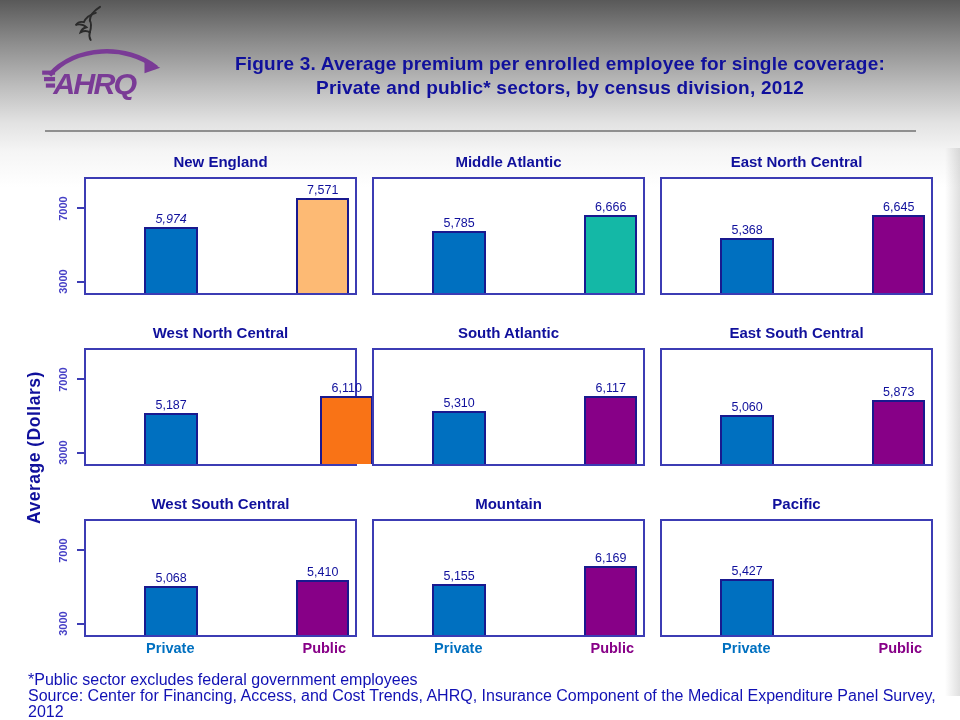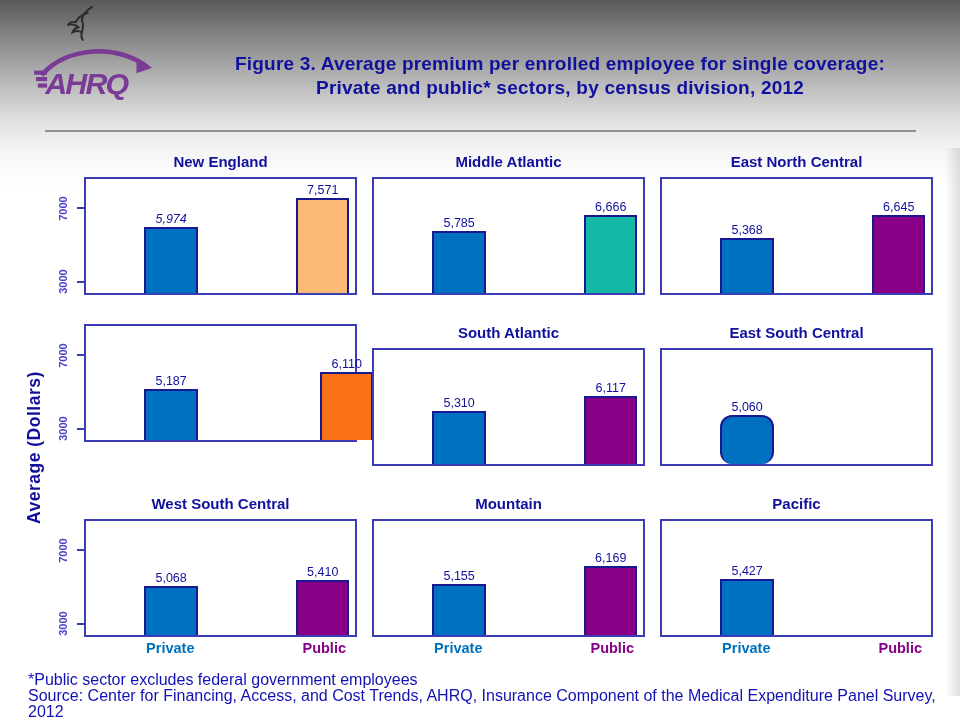--- a/index.html
+++ b/index.html
@@ -13,7 +13,7 @@
     pointer-events:none; }
 
   
-  .logo { position:absolute; left:34px; top:4px; width:132px; height:106px; }
+  .logo { position:absolute; left:42px; top:4px; width:132px; height:106px; }
   .logo .eagle { position:absolute; left:30px; top:0; }
   .logo .wordmark { position:absolute; left:0; top:38px; }
   .title { position:absolute; left:185px; right:25px; top:52px; text-align:center;

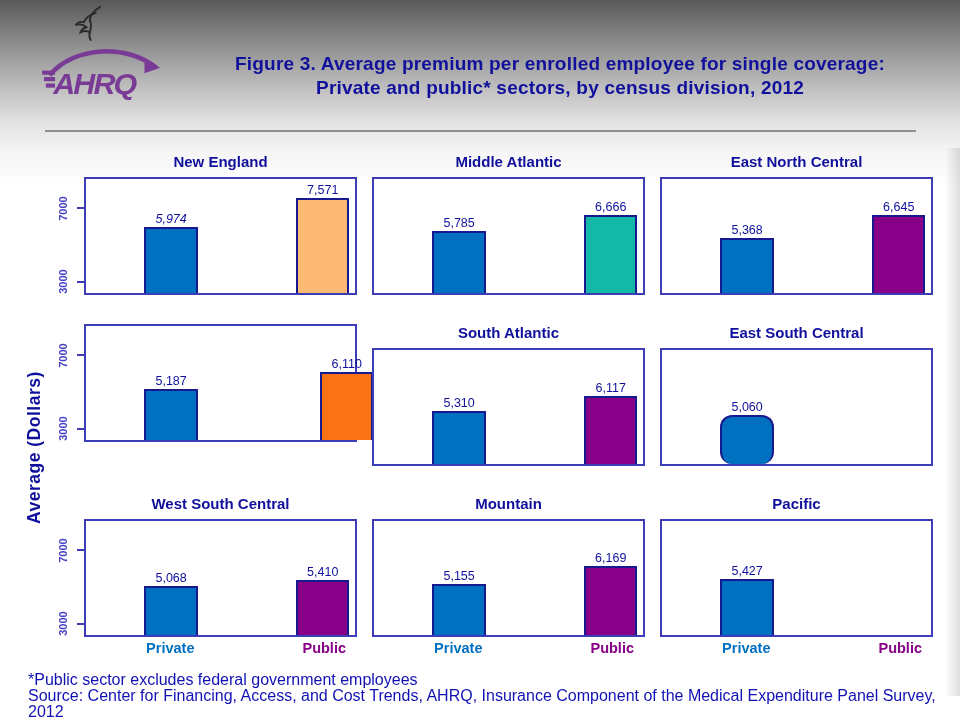--- a/index.html
+++ b/index.html
@@ -123,6 +123,7 @@
 
     <div class="row">
       <div class="panel">
+        <div class="panel-title">West North Central</div>
         <div class="frame">
           <span class="ytick" style="top: calc(25.8065% - 6.5px);">7000</span>
           <span class="ytick" style="top: calc(90.3226% - 6.5px);">3000</span>

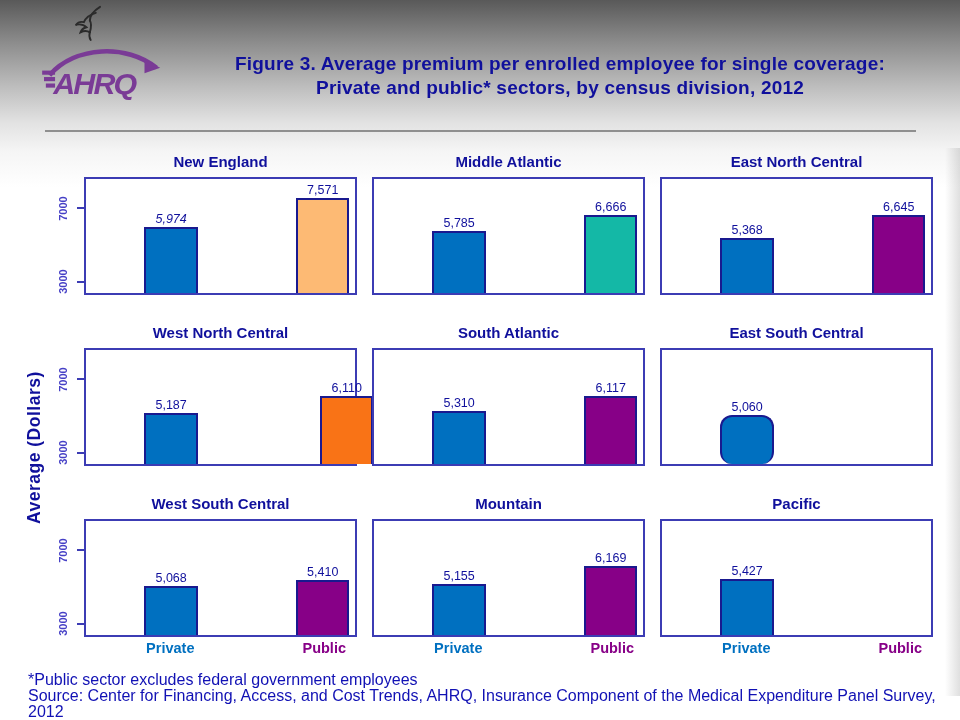--- a/index.html
+++ b/index.html
@@ -154,6 +154,9 @@
           <div class="bar private" style="height: 42.9032%; background: rgb(0, 112, 192); border-radius: 12px;">
             <span class="bar-value">5,060</span>
           </div>
+          <div class="bar public" style="height: 56.0161%; background: rgb(135, 0, 135);">
+            <span class="bar-value">5,873</span>
+          </div>
         </div>
       </div>
     </div>

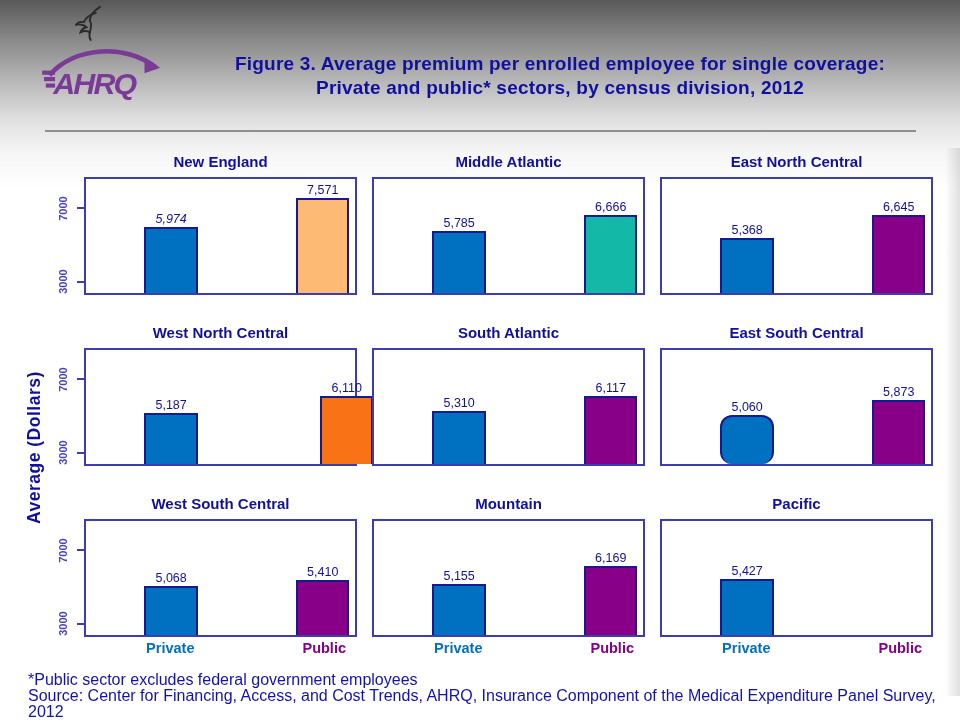--- a/index.html
+++ b/index.html
@@ -151,7 +151,7 @@
       <div class="panel">
         <div class="panel-title">East South Central</div>
         <div class="frame">
-          <div class="bar private" style="height: 42.9032%; background: rgb(0, 112, 192); border-radius: 12px;">
+          <div class="bar private" style="height: 42.9032%; background: rgb(0, 112, 192);">
             <span class="bar-value">5,060</span>
           </div>
           <div class="bar public" style="height: 56.0161%; background: rgb(135, 0, 135);">

